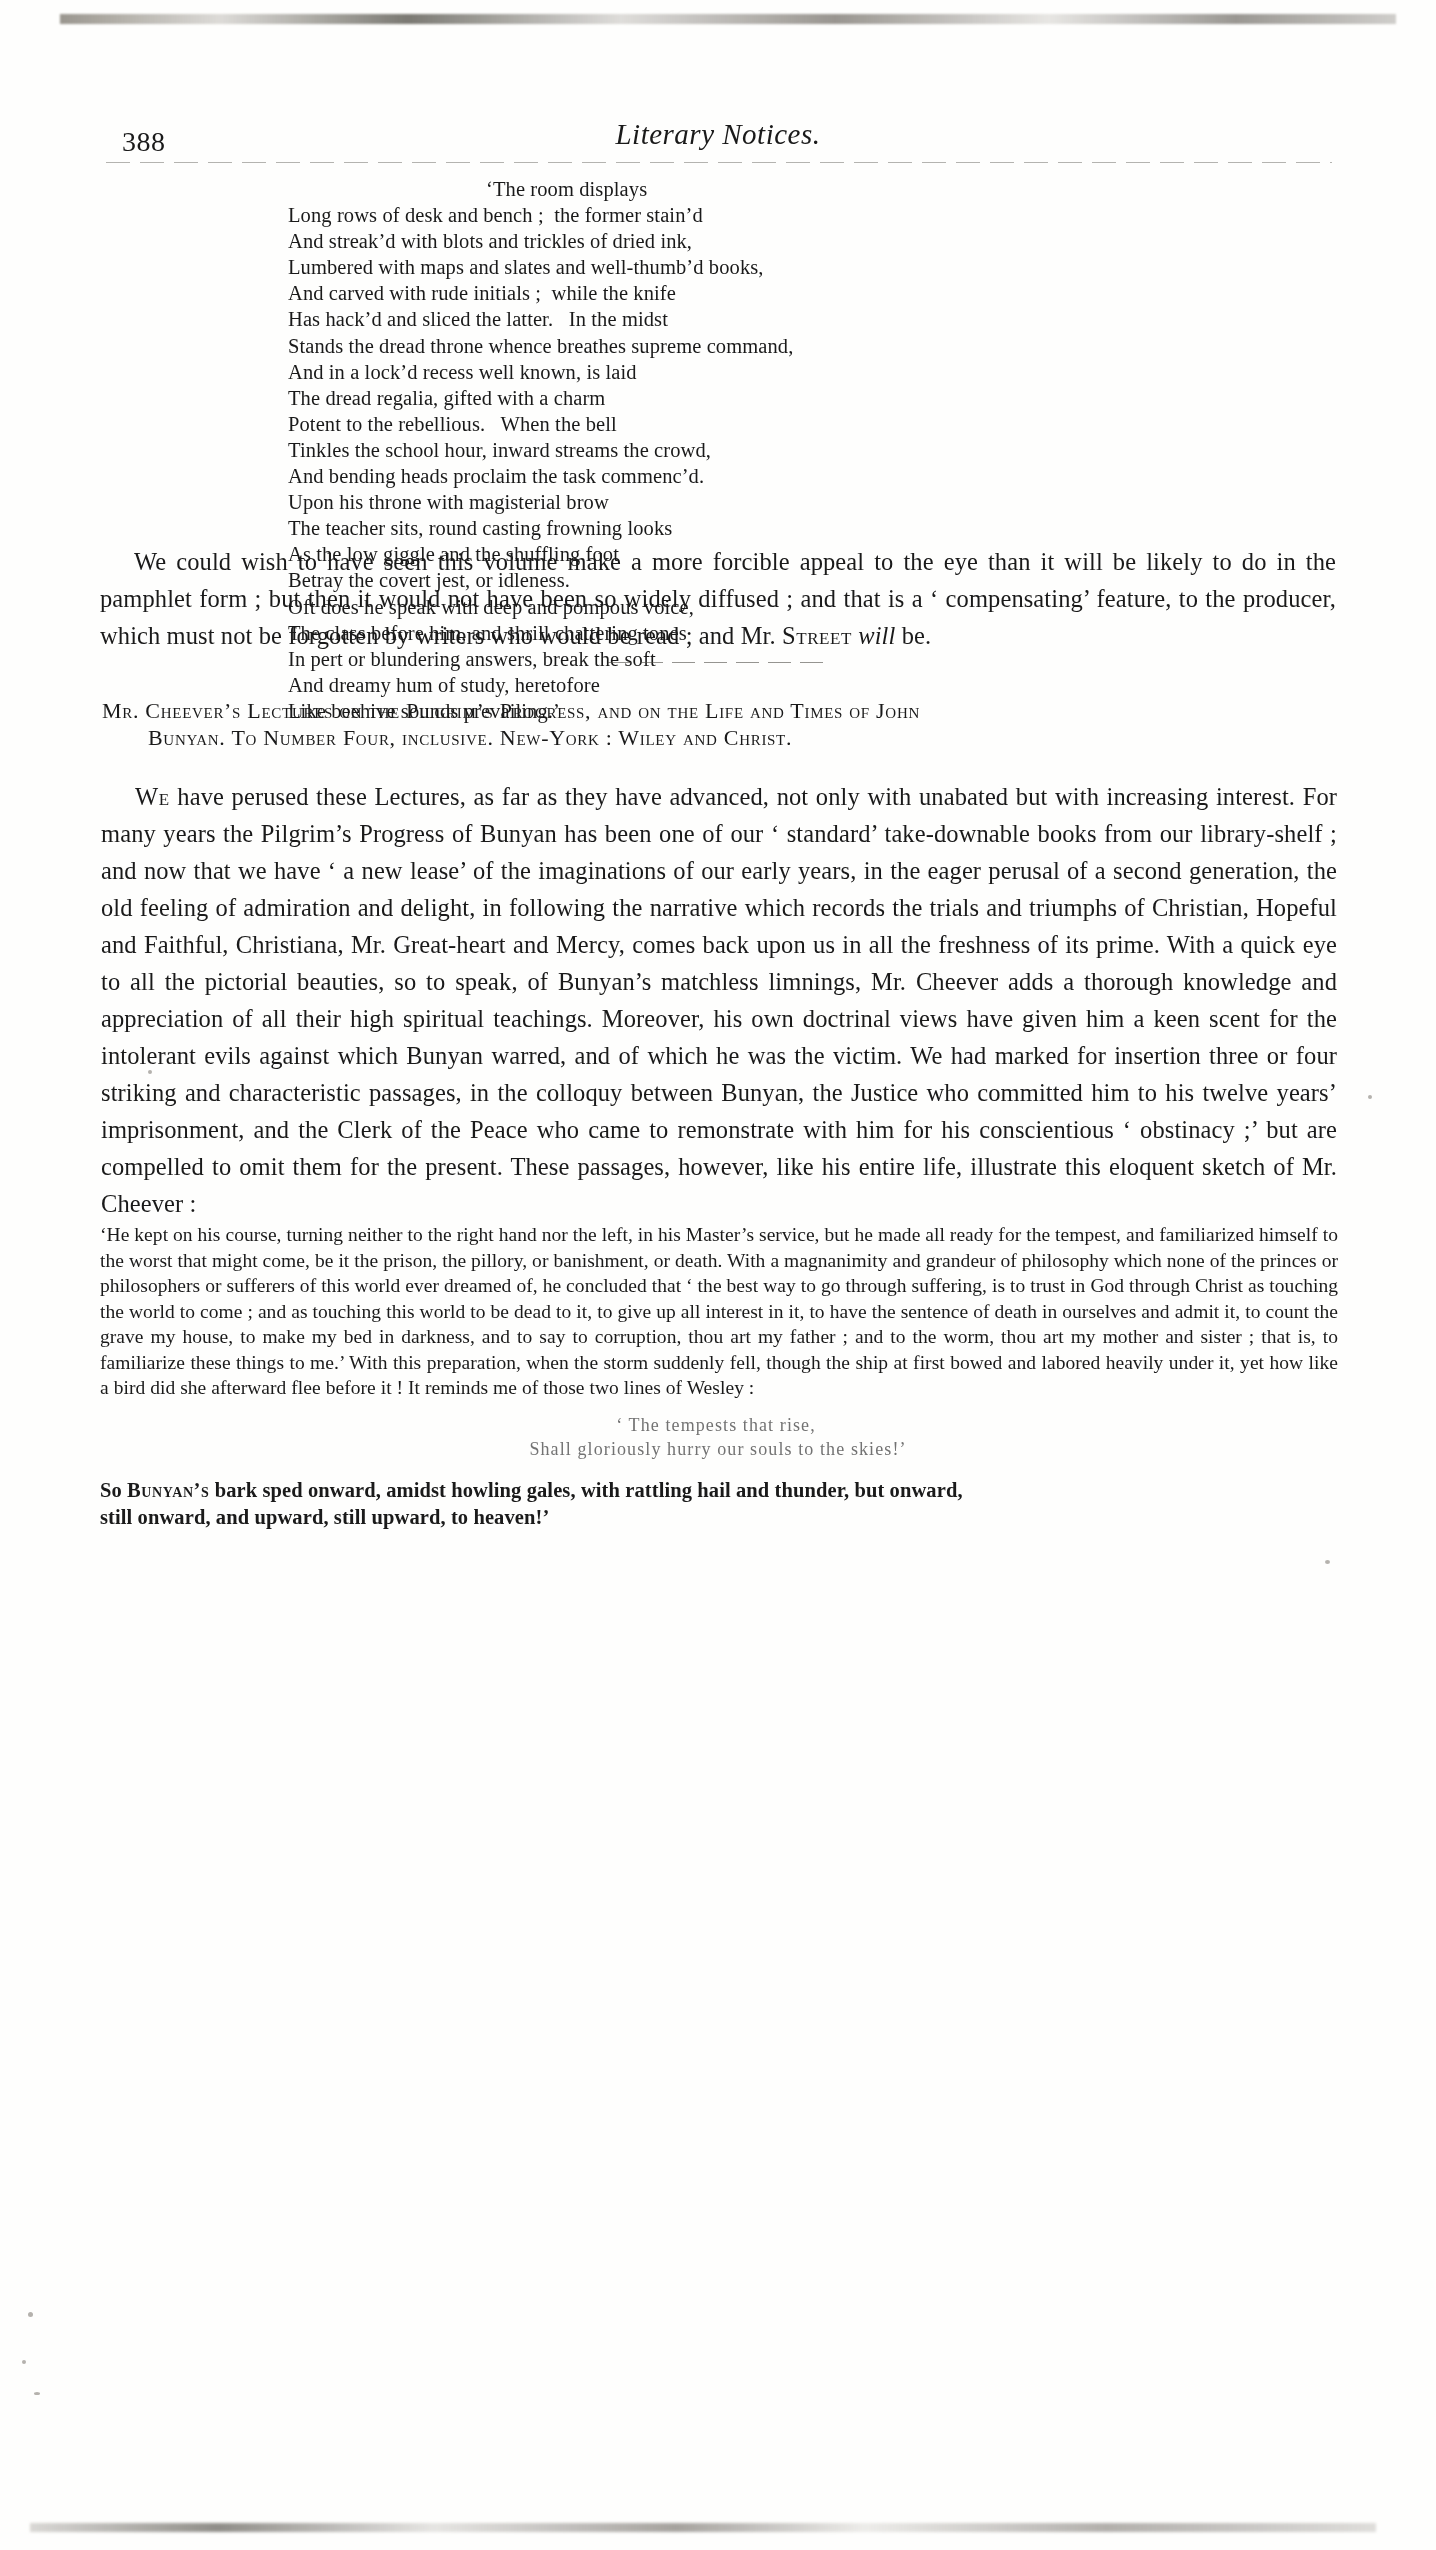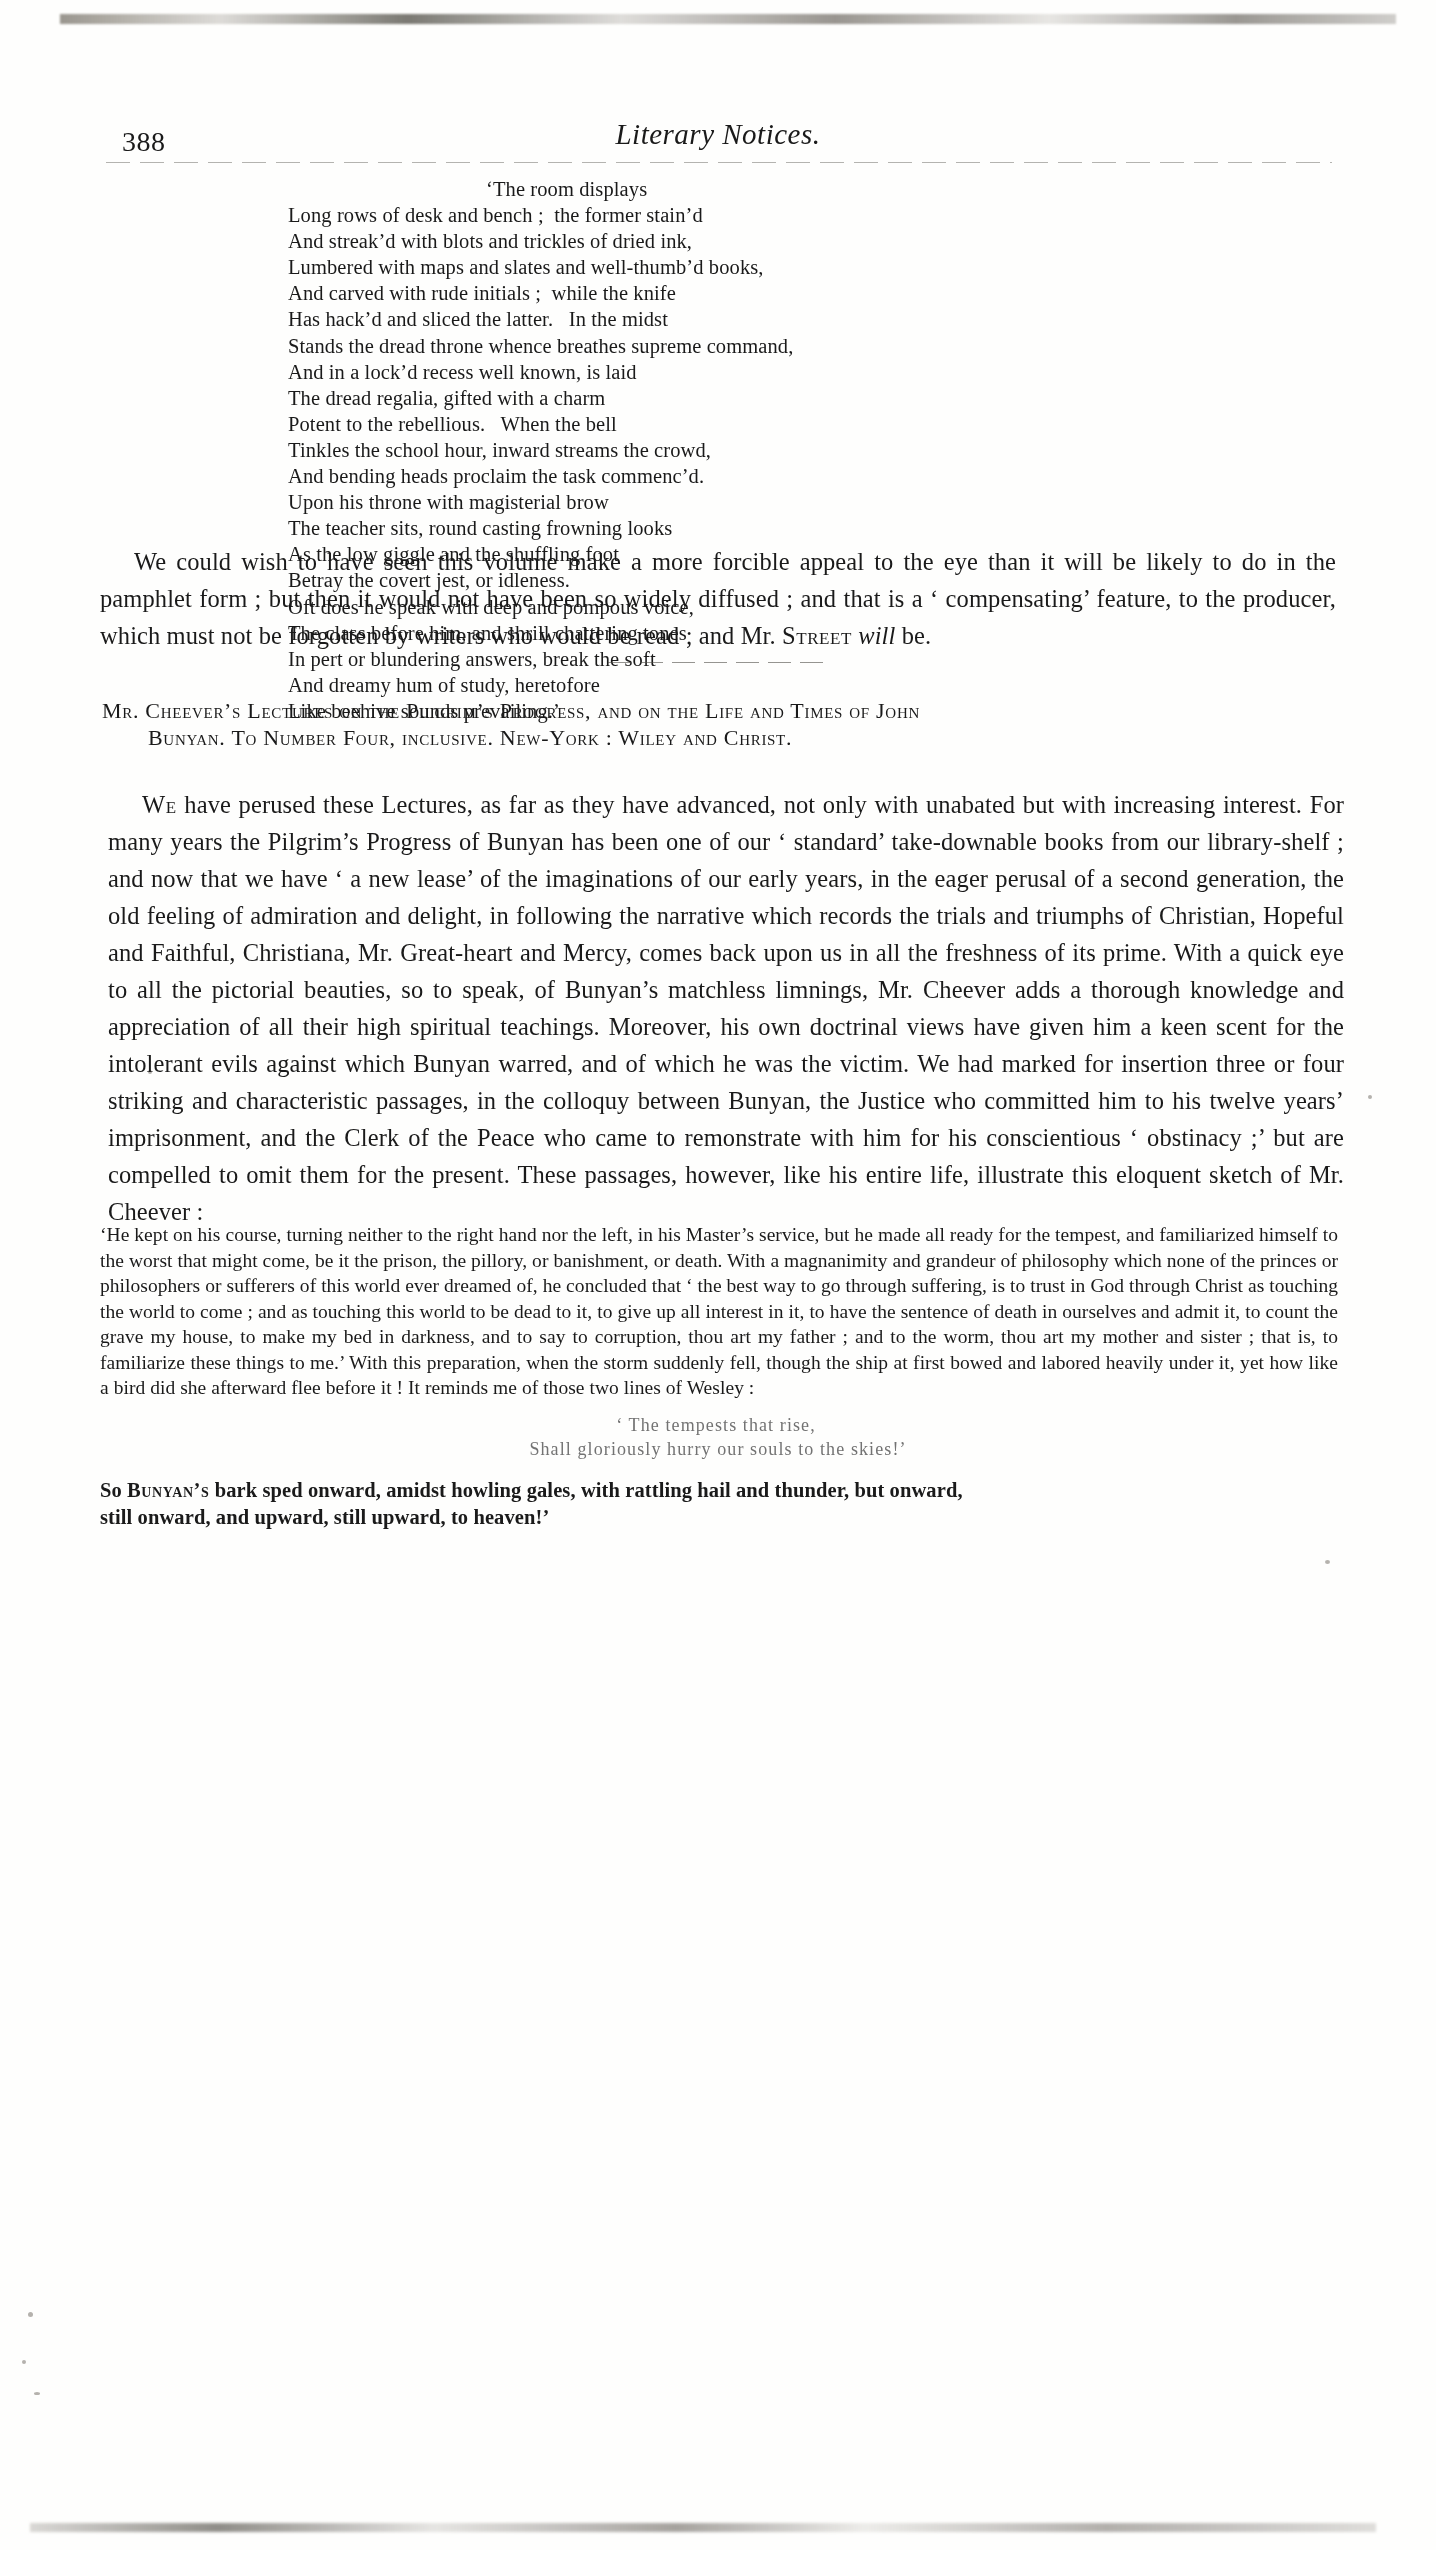--- a/index.html
+++ b/index.html
@@ -153,9 +153,8 @@
   #para-body {
     position: absolute;
     top: 778px;
-    left: 108px;
+    left: 101px;
     width: 1236px;
-    margin-top: 8px;
   }
 
   

